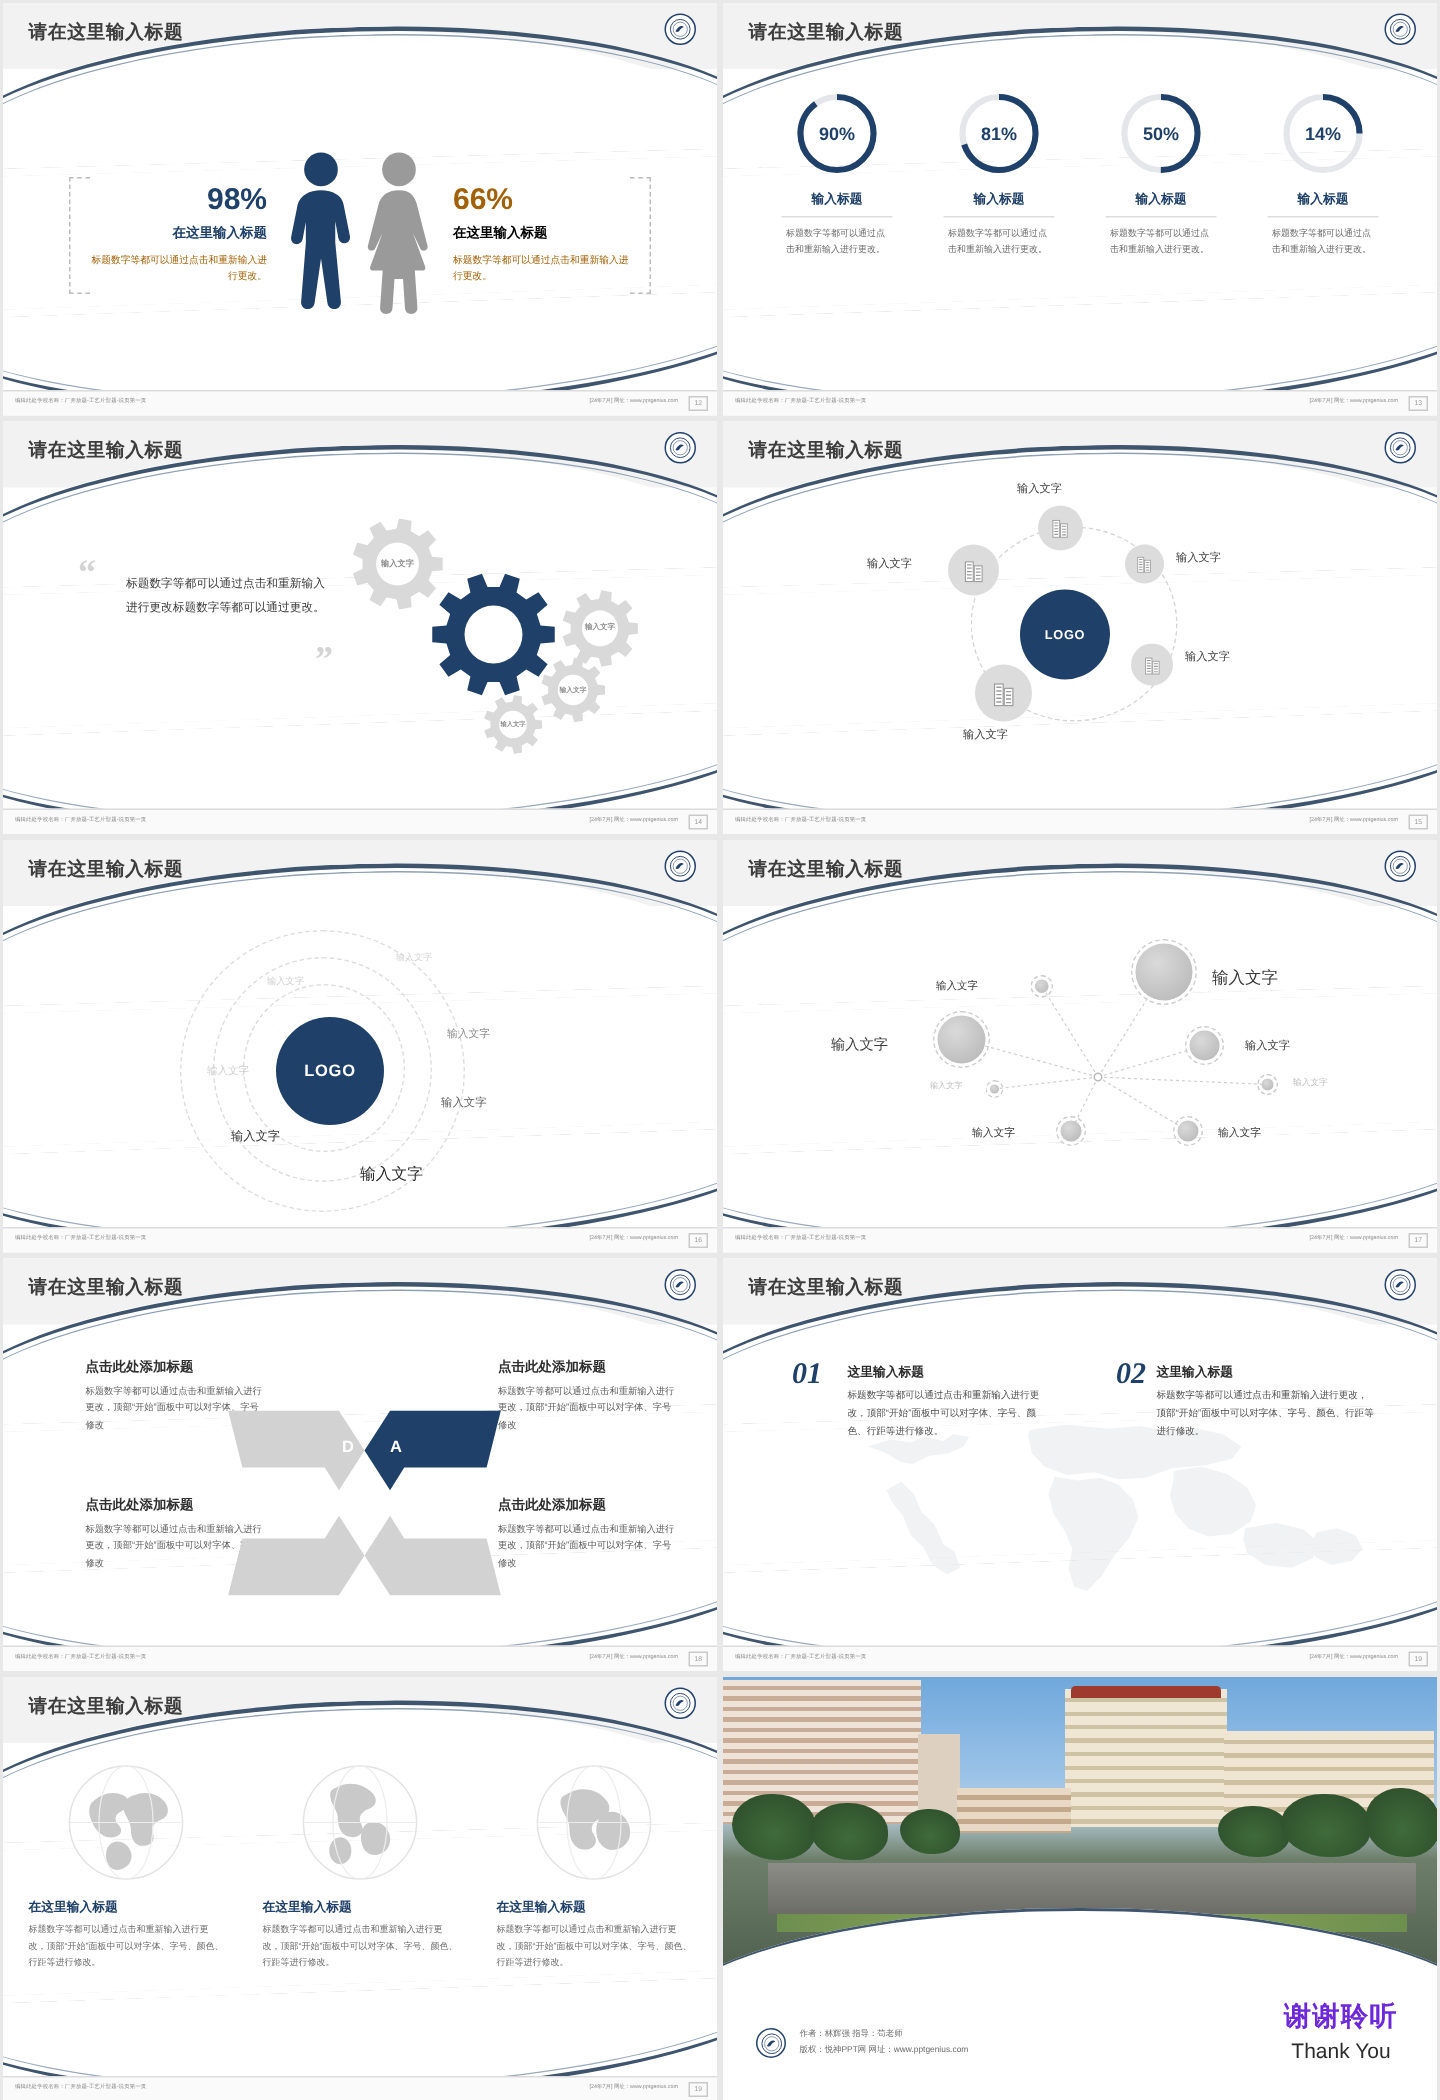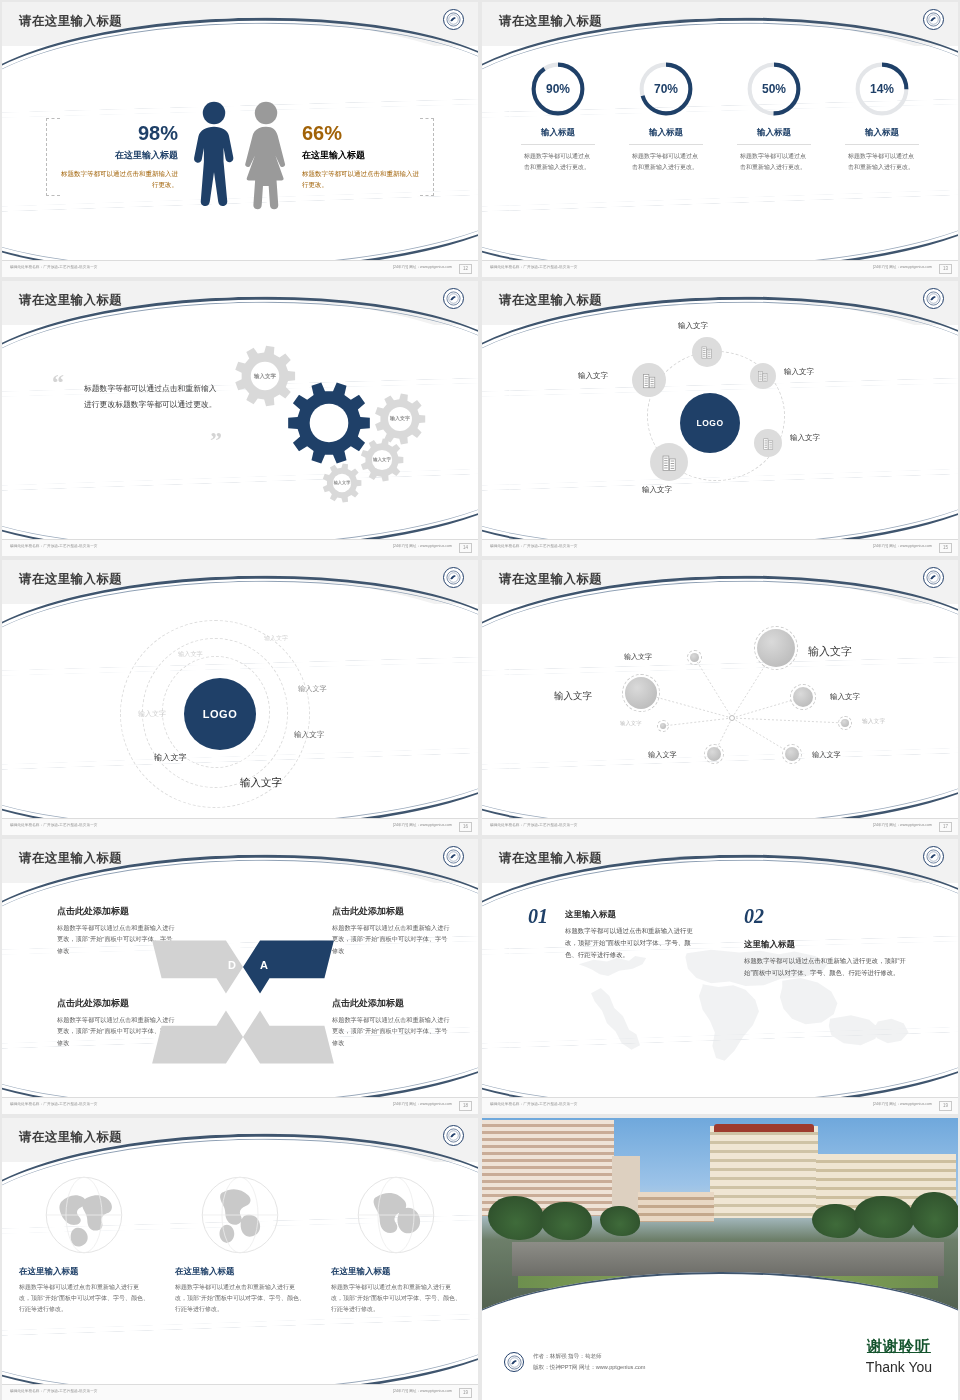--- a/index.html
+++ b/index.html
@@ -255,7 +255,7 @@
             <div class="donut"><svg viewBox="0 0 100 100" width="58" height="58">
                 <circle cx="50" cy="50" r="42" fill="none" stroke="#e4e6e9" stroke-width="7"></circle>
                 <circle cx="50" cy="50" r="42" fill="none" stroke="#1f4068" stroke-width="7" stroke-dasharray="184.72564803107983 263.89378290154264" transform="rotate(-90 50 50)"></circle>
-              </svg><div class="val">70%</div></div>
+              </svg><div class="val">81%</div></div>
             <h4>输入标题</h4>
             <div class="rule"></div>
             <p>标题数字等都可以通过点击和重新输入进行更改。</p>

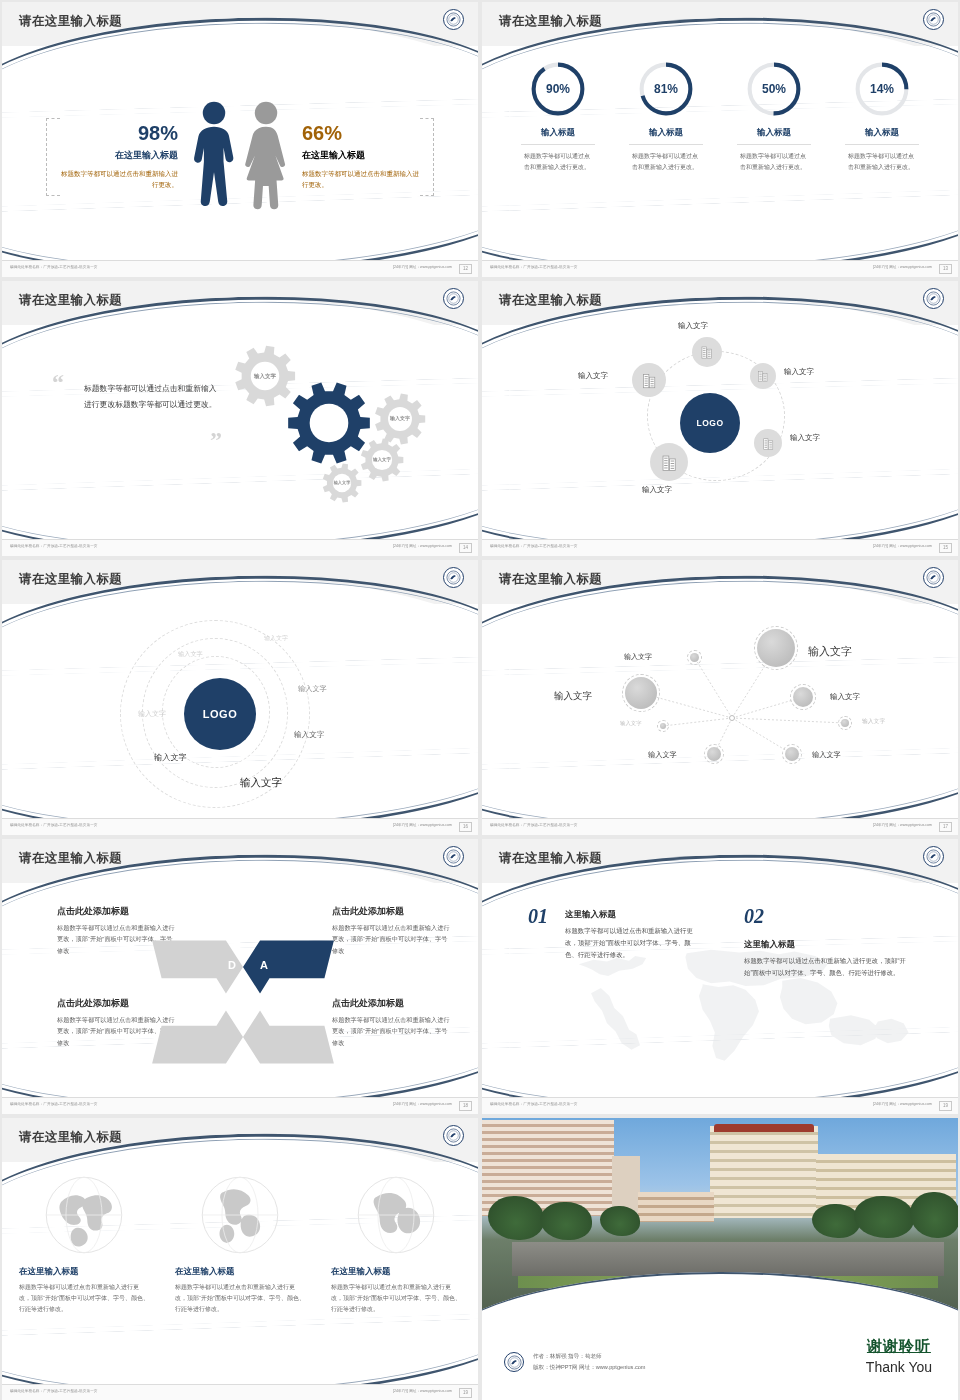--- a/index.html
+++ b/index.html
@@ -638,7 +638,7 @@
               <div style="font-size: 6.4px; line-height: 1.9; color: rgb(79, 79, 79); margin-top: 4px;">标题数字等都可以通过点击和重新输入进行更改，顶部“开始”面板中可以对字体、字号、颜色、行距等进行修改。</div>
             </div>
           </div>
-          <div style="position: absolute; left: 262px; top: 14px; width: 172px; display: flex; gap: 7px; flex-direction: column;">
+          <div style="position: absolute; left: 262px; top: 14px; width: 172px; display: flex; gap: 7px;">
             <div class="num">02</div>
             <div style="padding-top: 4px;">
               <div style="font-size: 8.5px; font-weight: 700; color: rgb(43, 43, 43);">这里输入标题</div>

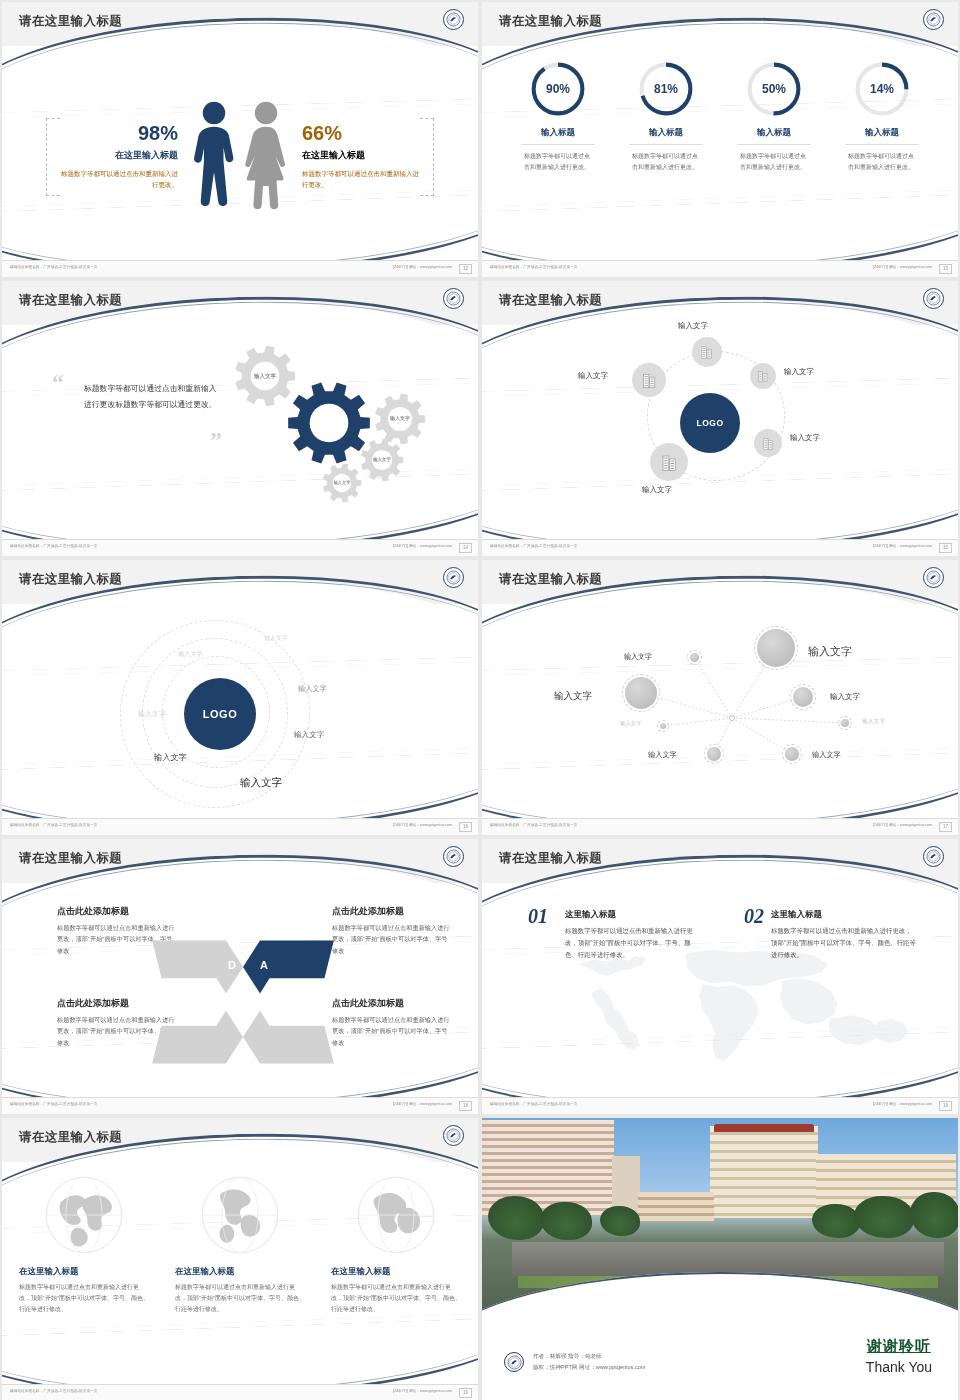--- a/index.html
+++ b/index.html
@@ -163,7 +163,7 @@
 
   
   .photo { position: absolute; top: 0; left: 0; right: 0; height: 196px; overflow: hidden; }
-  .thx-cn { font-size: 15px; font-weight: 700; color: #14532d; letter-spacing: 1px; text-decoration: underline; }
+  .thx-cn { font-size: 18px; font-weight: 700; color: #6d28d9; letter-spacing: 1px; }
   .thx-en { font-size: 14px; color: #2b2b2b; margin-top: 3px; }
   .cred { font-size: 5.6px; color: #6b6b6b; line-height: 1.95; }
 </style>

